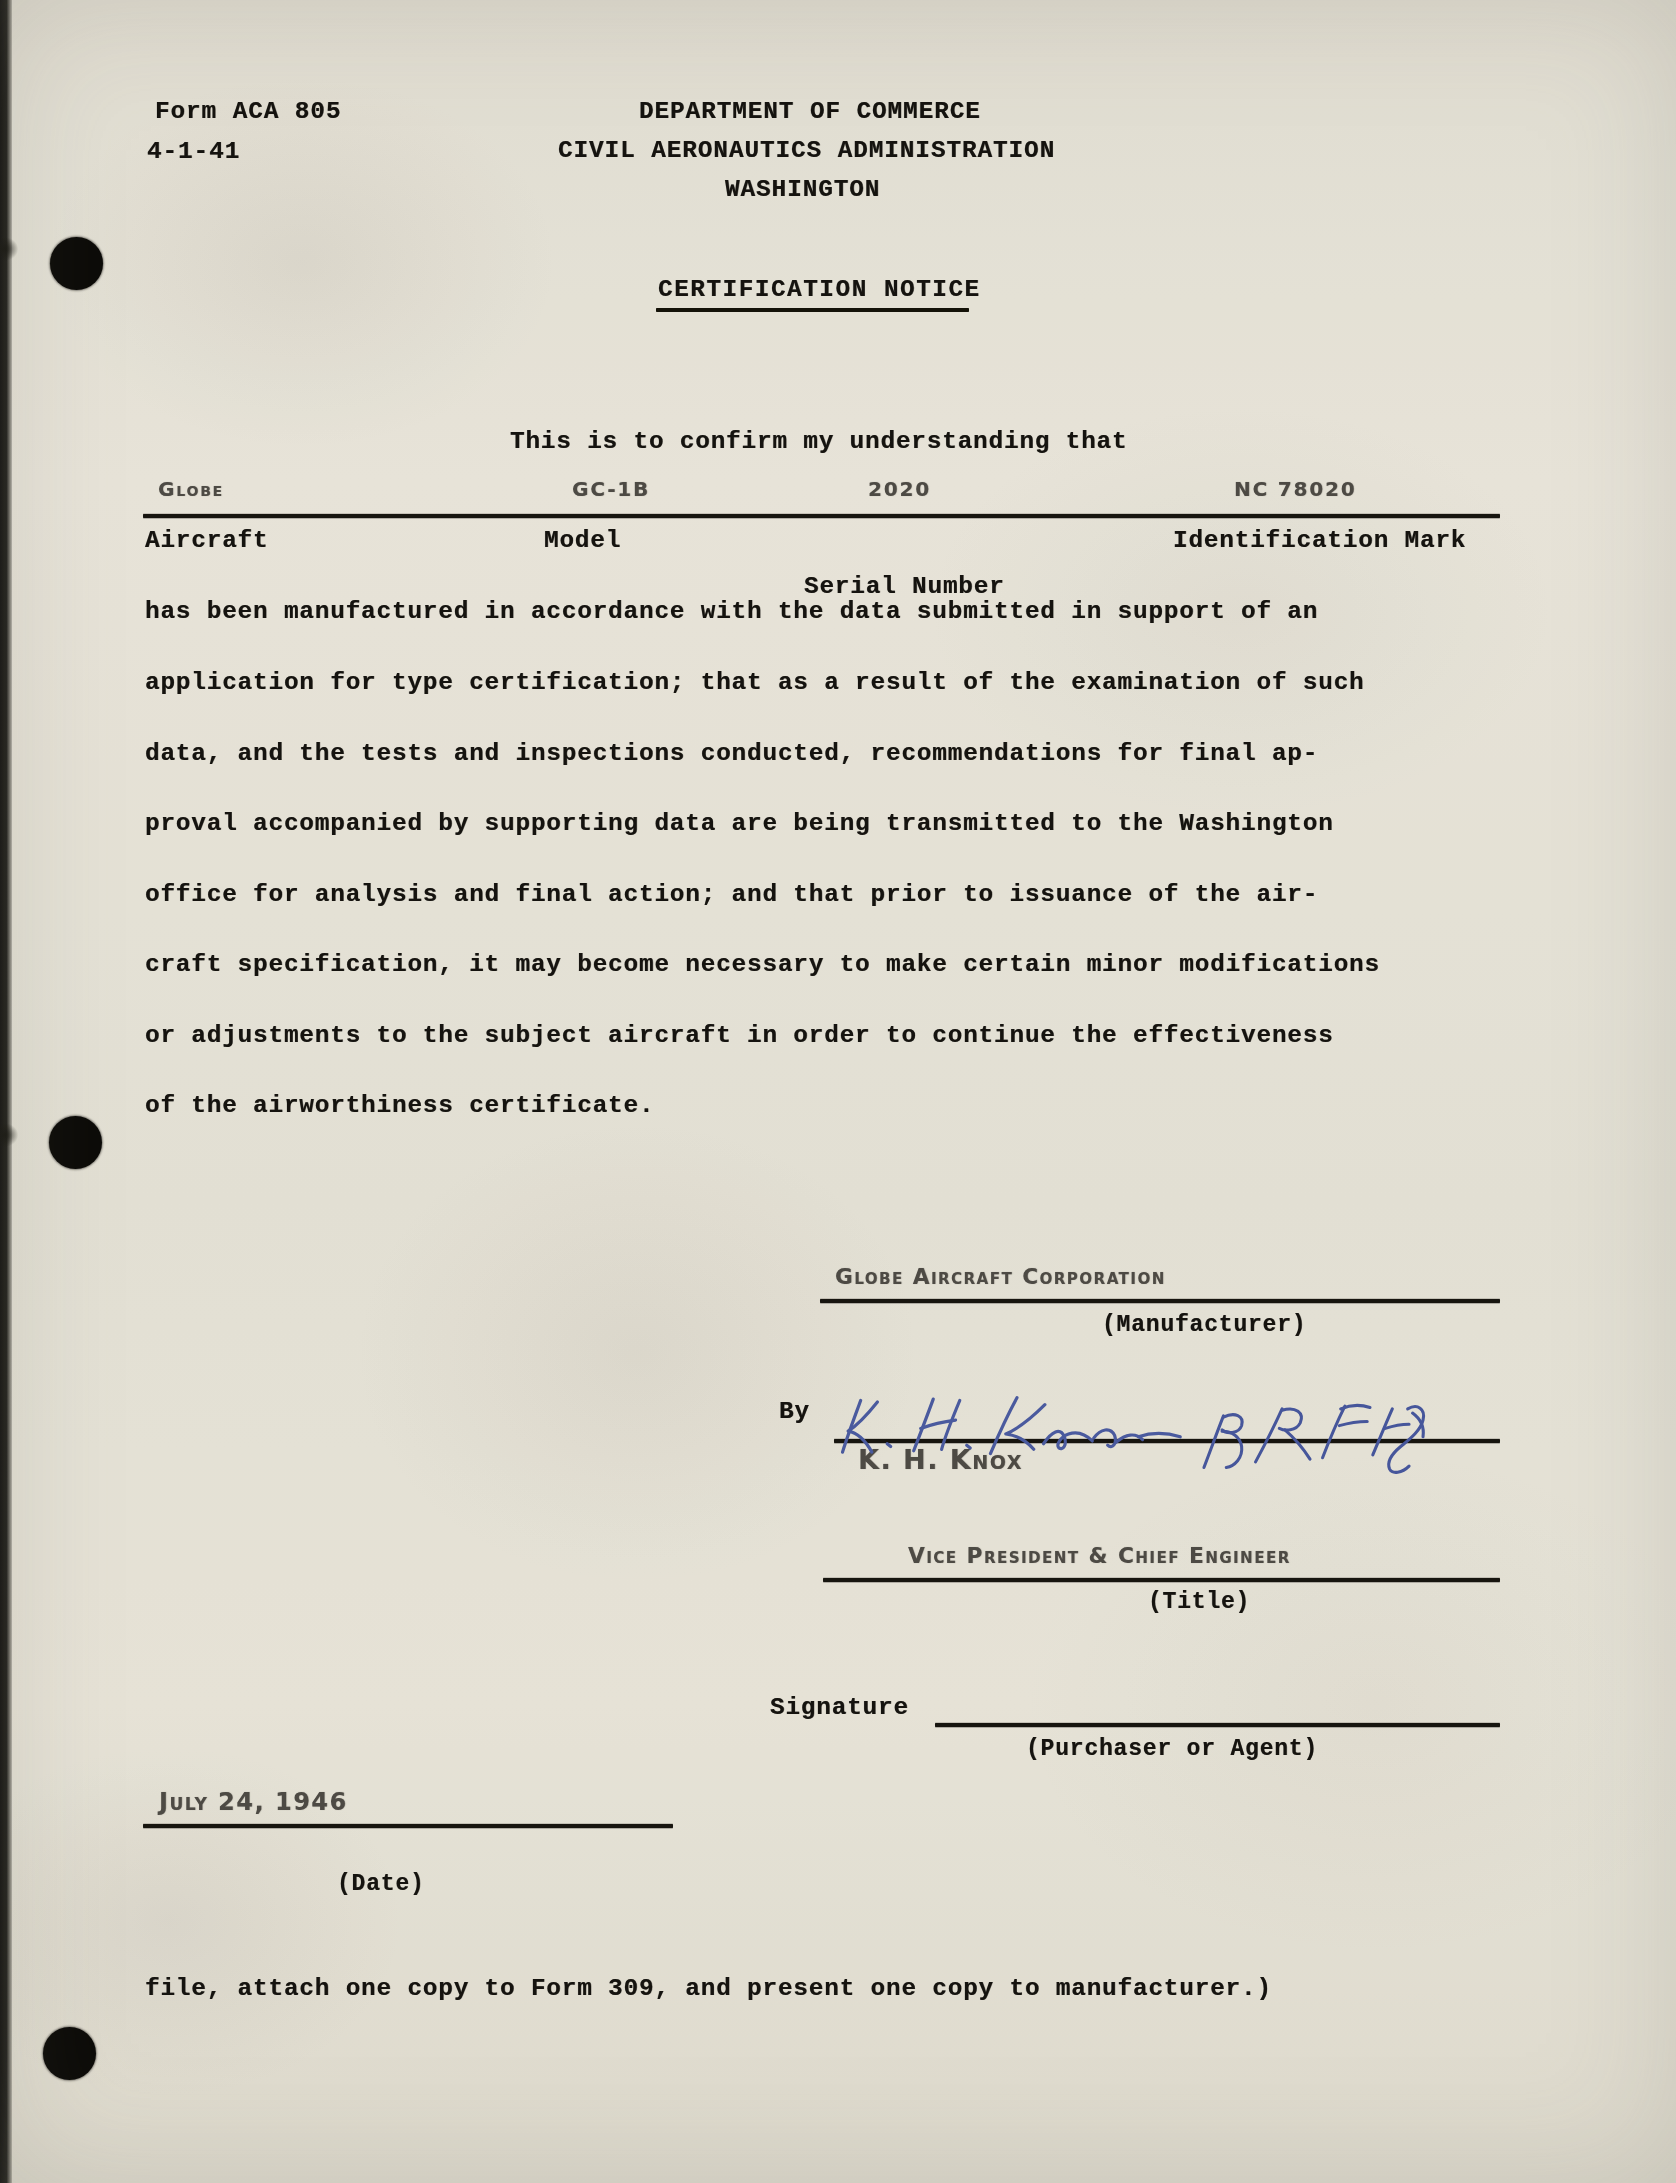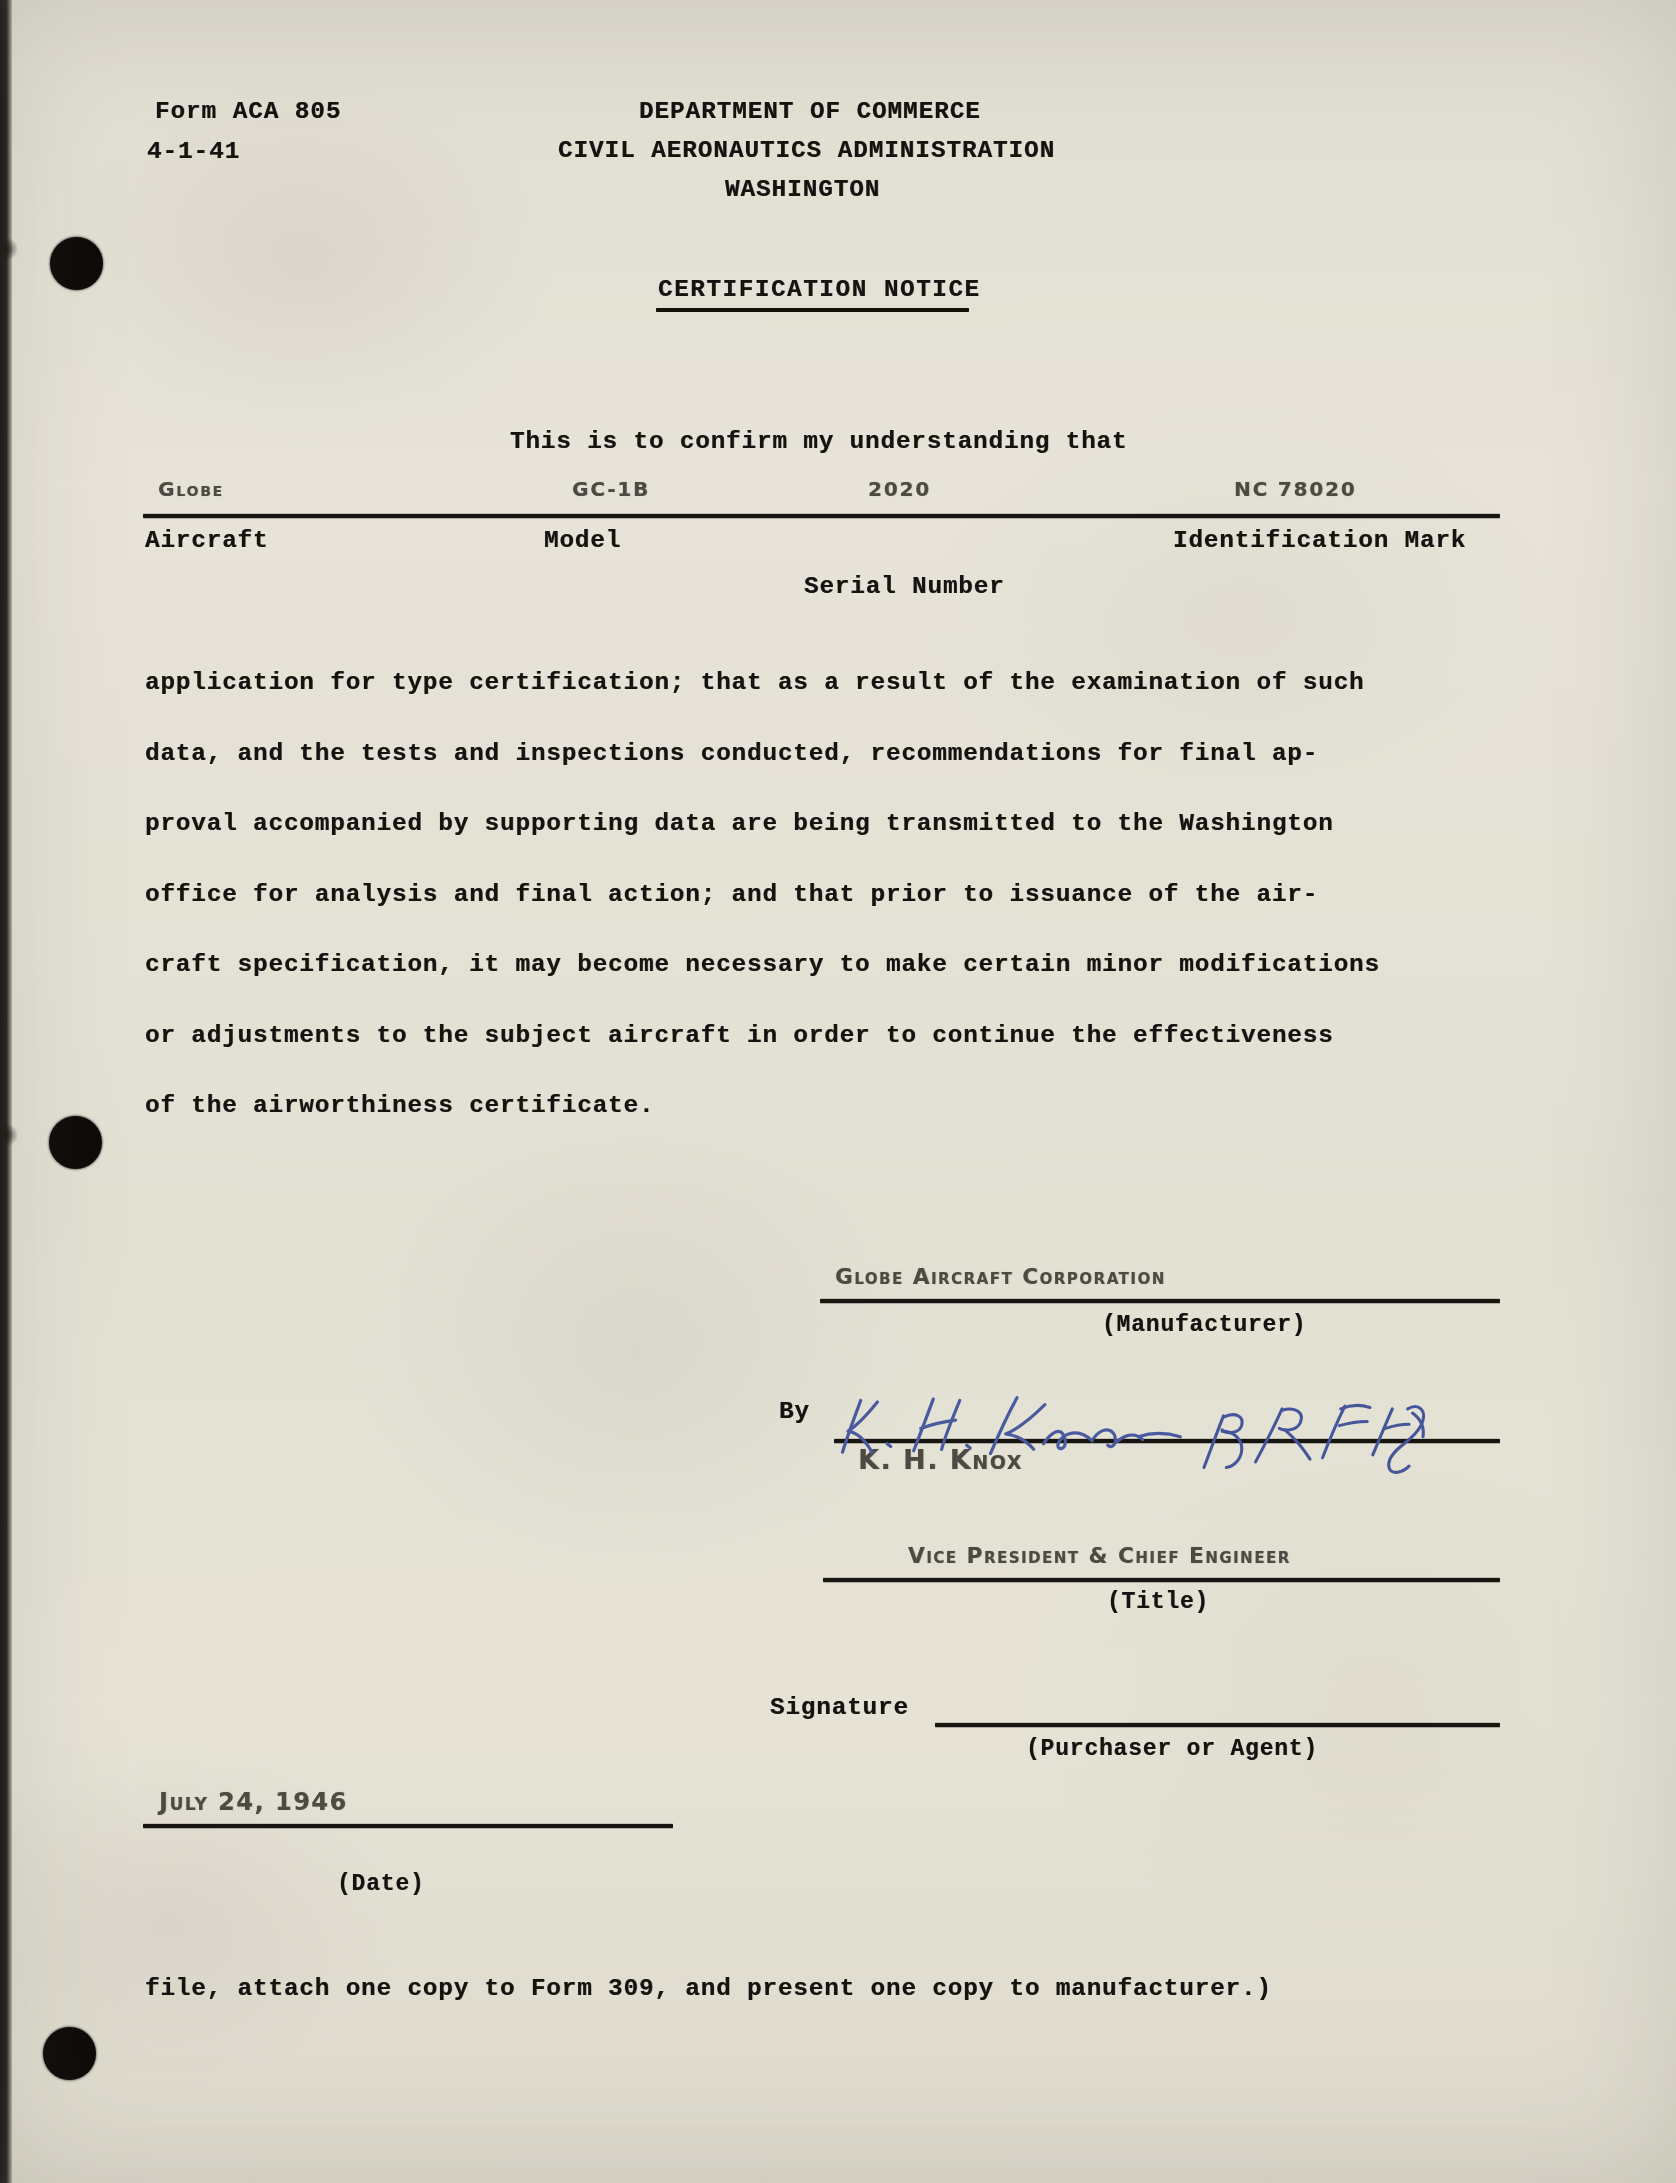--- a/index.html
+++ b/index.html
@@ -147,6 +147,7 @@
   <div class="t body-line" style="left:804px; top:527px;margin-top:46px;">Serial Number</div>
   <div class="t body-line" style="left:1173px; top:527px;">Identification Mark</div>
 
+  <div class="t body-line" style="left:145px; top:598px;">has been manufactured in accordance with the data submitted in support of an</div>
   <div class="t body-line" style="left:145px; top:669px;">application for type certification; that as a result of the examination of such</div>
   <div class="t body-line" style="left:145px; top:740px;">data, and the tests and inspections conducted, recommendations for final ap-</div>
   <div class="t body-line" style="left:145px; top:810px;">proval accompanied by supporting data are being transmitted to the Washington</div>

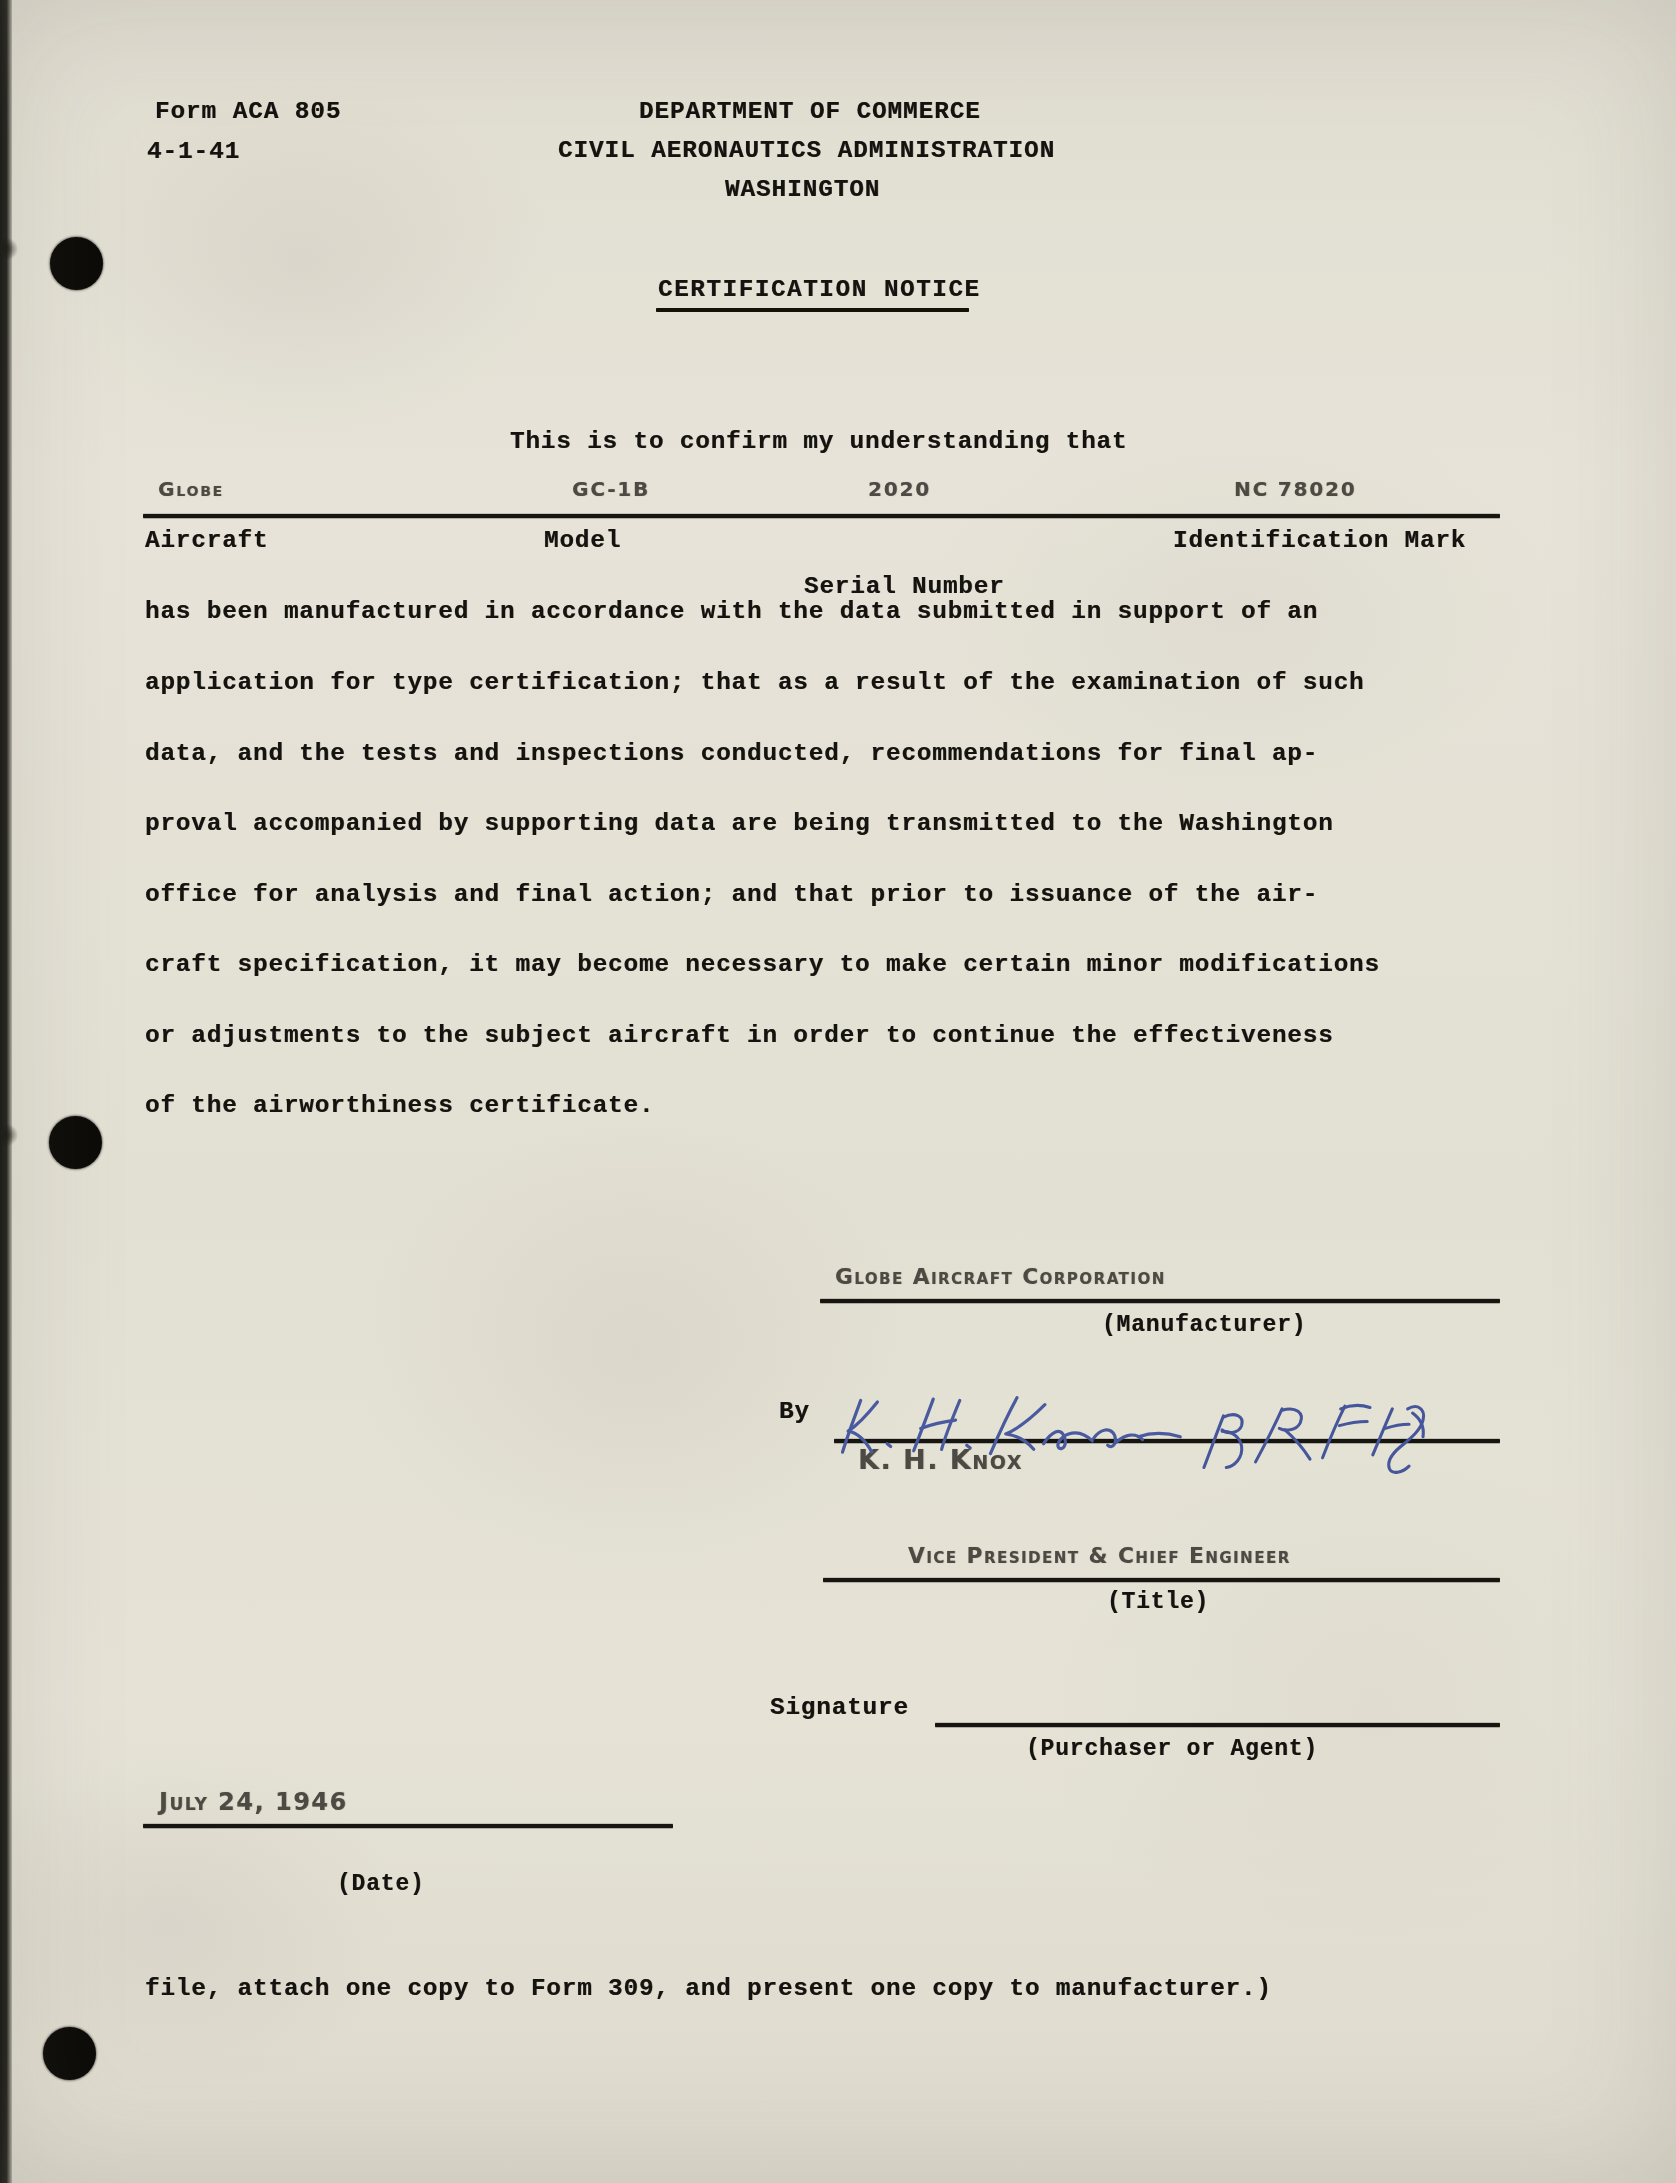--- a/index.html
+++ b/index.html
@@ -203,7 +203,7 @@
 
   <div class="field" style="left:908px; top:1543px;">Vice President &amp; Chief Engineer</div>
   <div class="rule" style="left:823px; top:1578px; width:677px;"></div>
-  <div class="t small" style="left:1107px; top:1589px;">(Title)</div>
+  <div class="t small" style="left:1148px; top:1589px;">(Title)</div>
 
   <div class="t body-line" style="left:770px; top:1694px;">Signature</div>
   <div class="field" style="left:949px; top:1689px;"></div>

